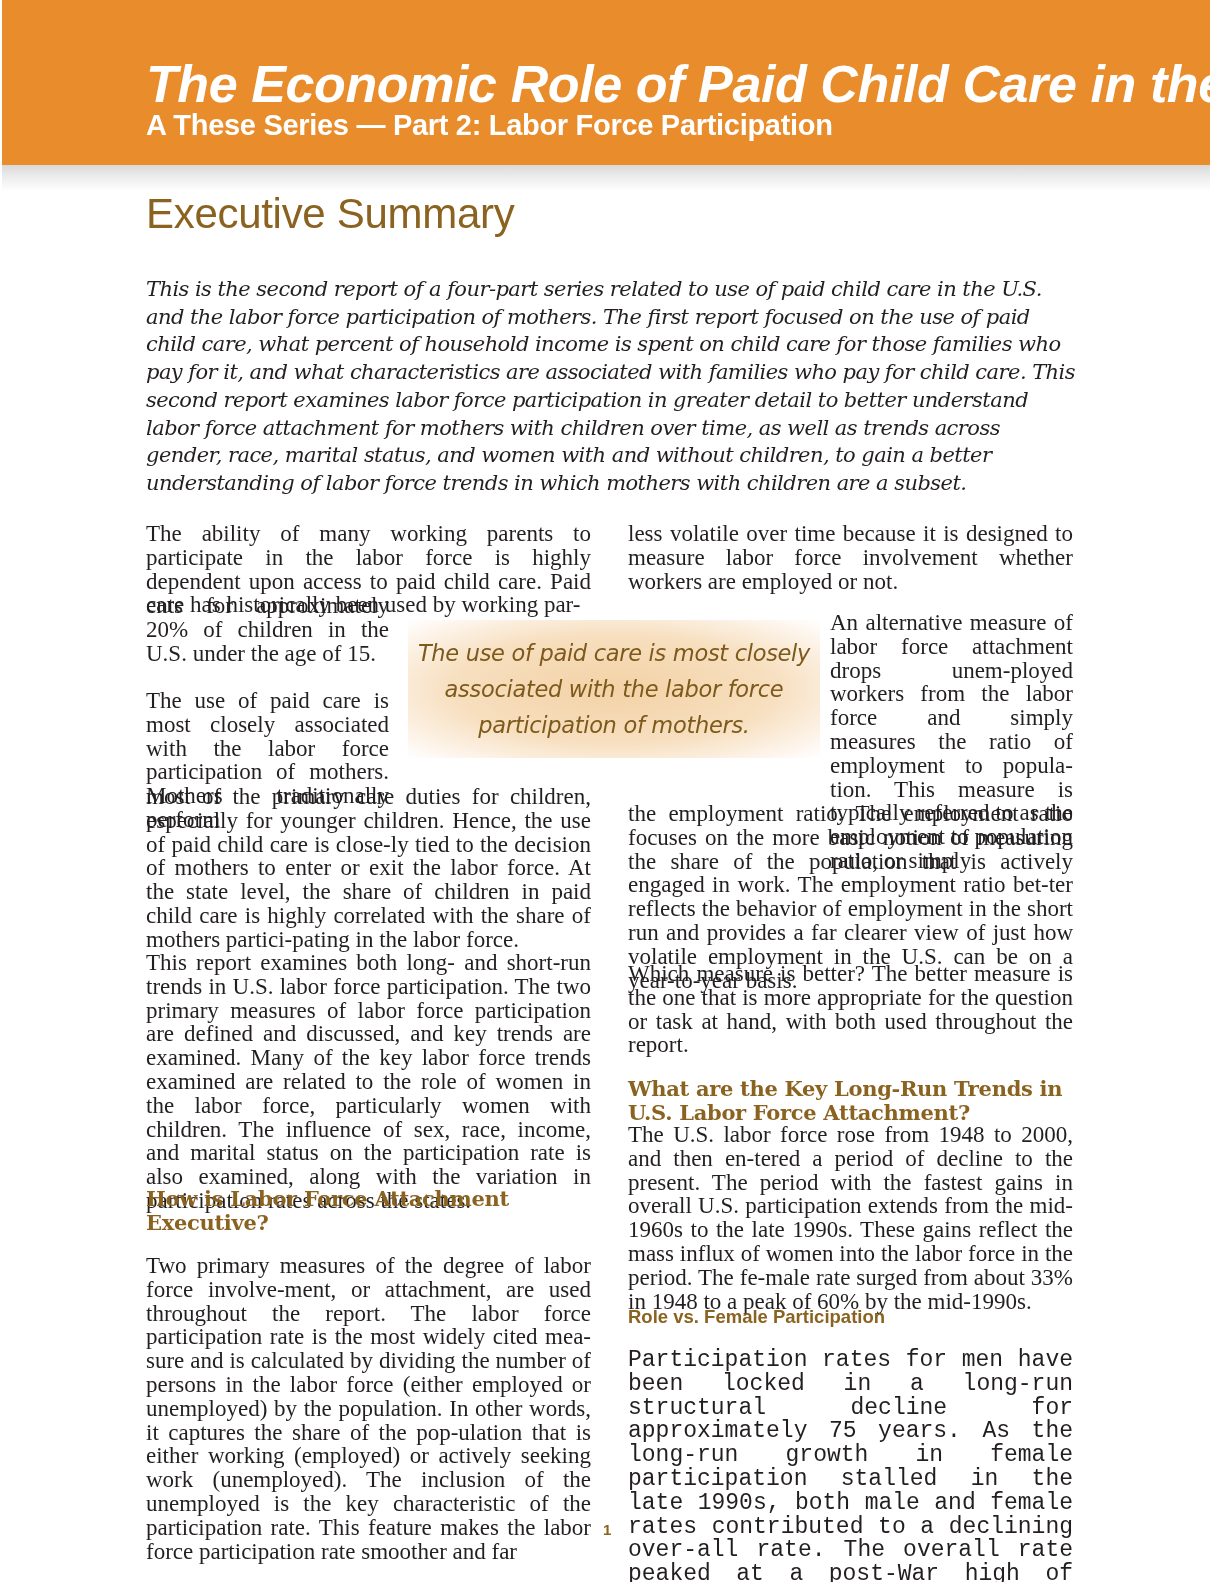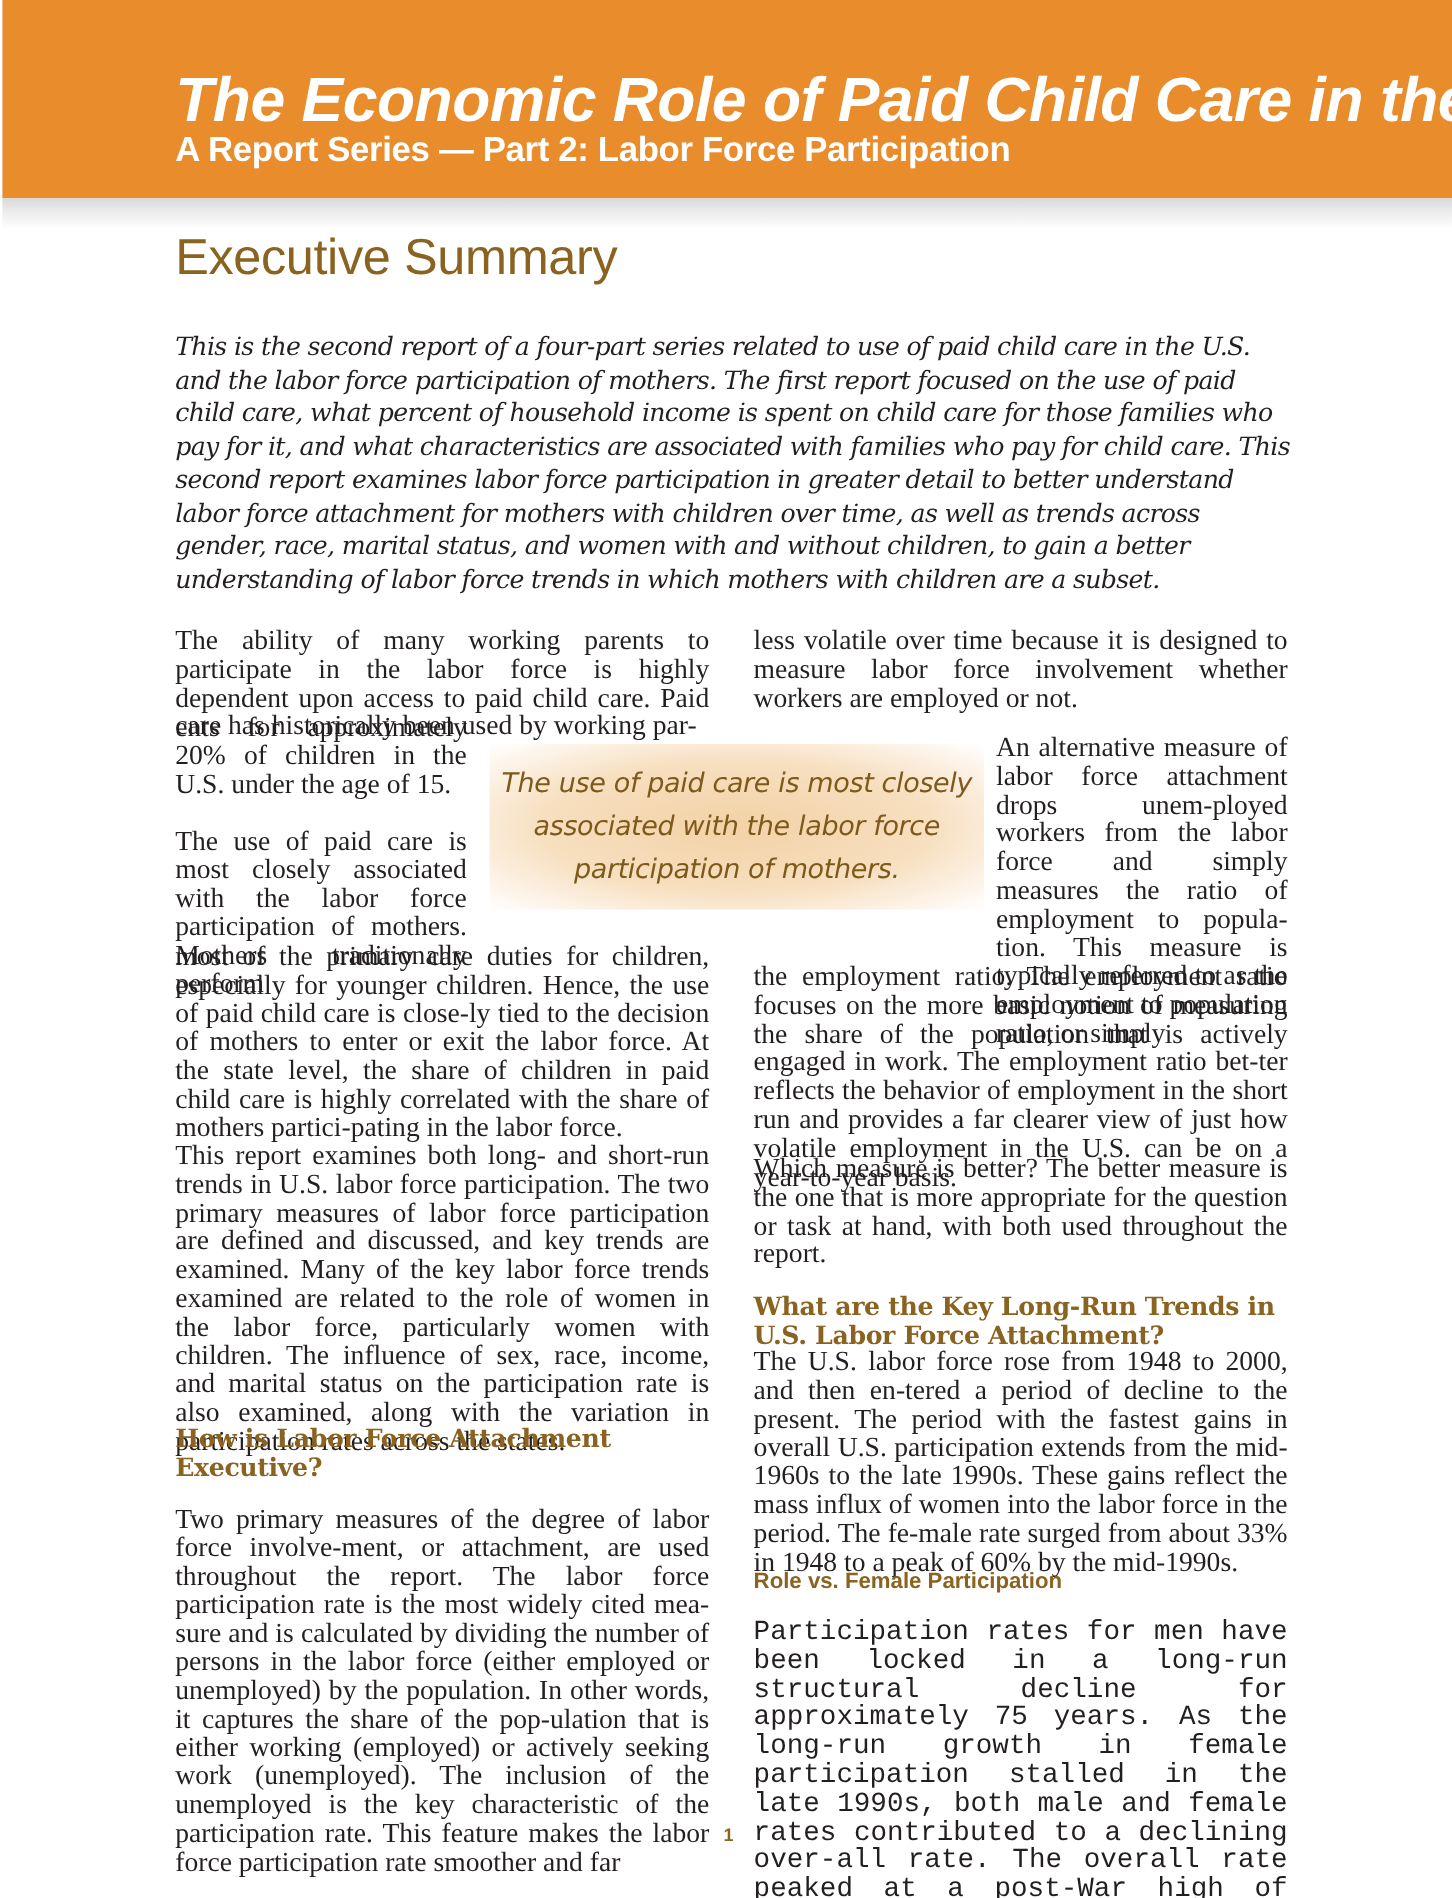--- a/index.html
+++ b/index.html
@@ -75,7 +75,7 @@
 <div class="banner"></div>
 <div class="banner-shadow"></div>
 <div class="banner-title">The Economic Role of Paid Child Care in the U.S.</div>
-<div class="banner-subtitle">A Report Series — Part 2: Labor Force Participation</div>
+<div class="banner-subtitle">A These Series — Part 2: Labor Force Participation</div>
 
 <h1 class="exec-title">Executive Summary</h1>
 <p class="intro">This is the second report of a four-part series related to use of paid child care in the U.S. and the labor force participation of mothers.  The first report focused on the use of paid child care, what percent of household income is spent on child care for those families who pay for it, and what characteristics are associated with families who pay for child care. This second report examines labor force participation in greater detail to better understand labor force attachment for mothers with children over time, as well as trends across gender, race, marital status, and women with and without children, to gain a better understanding of labor force trends in which mothers with children are a subset.</p>

